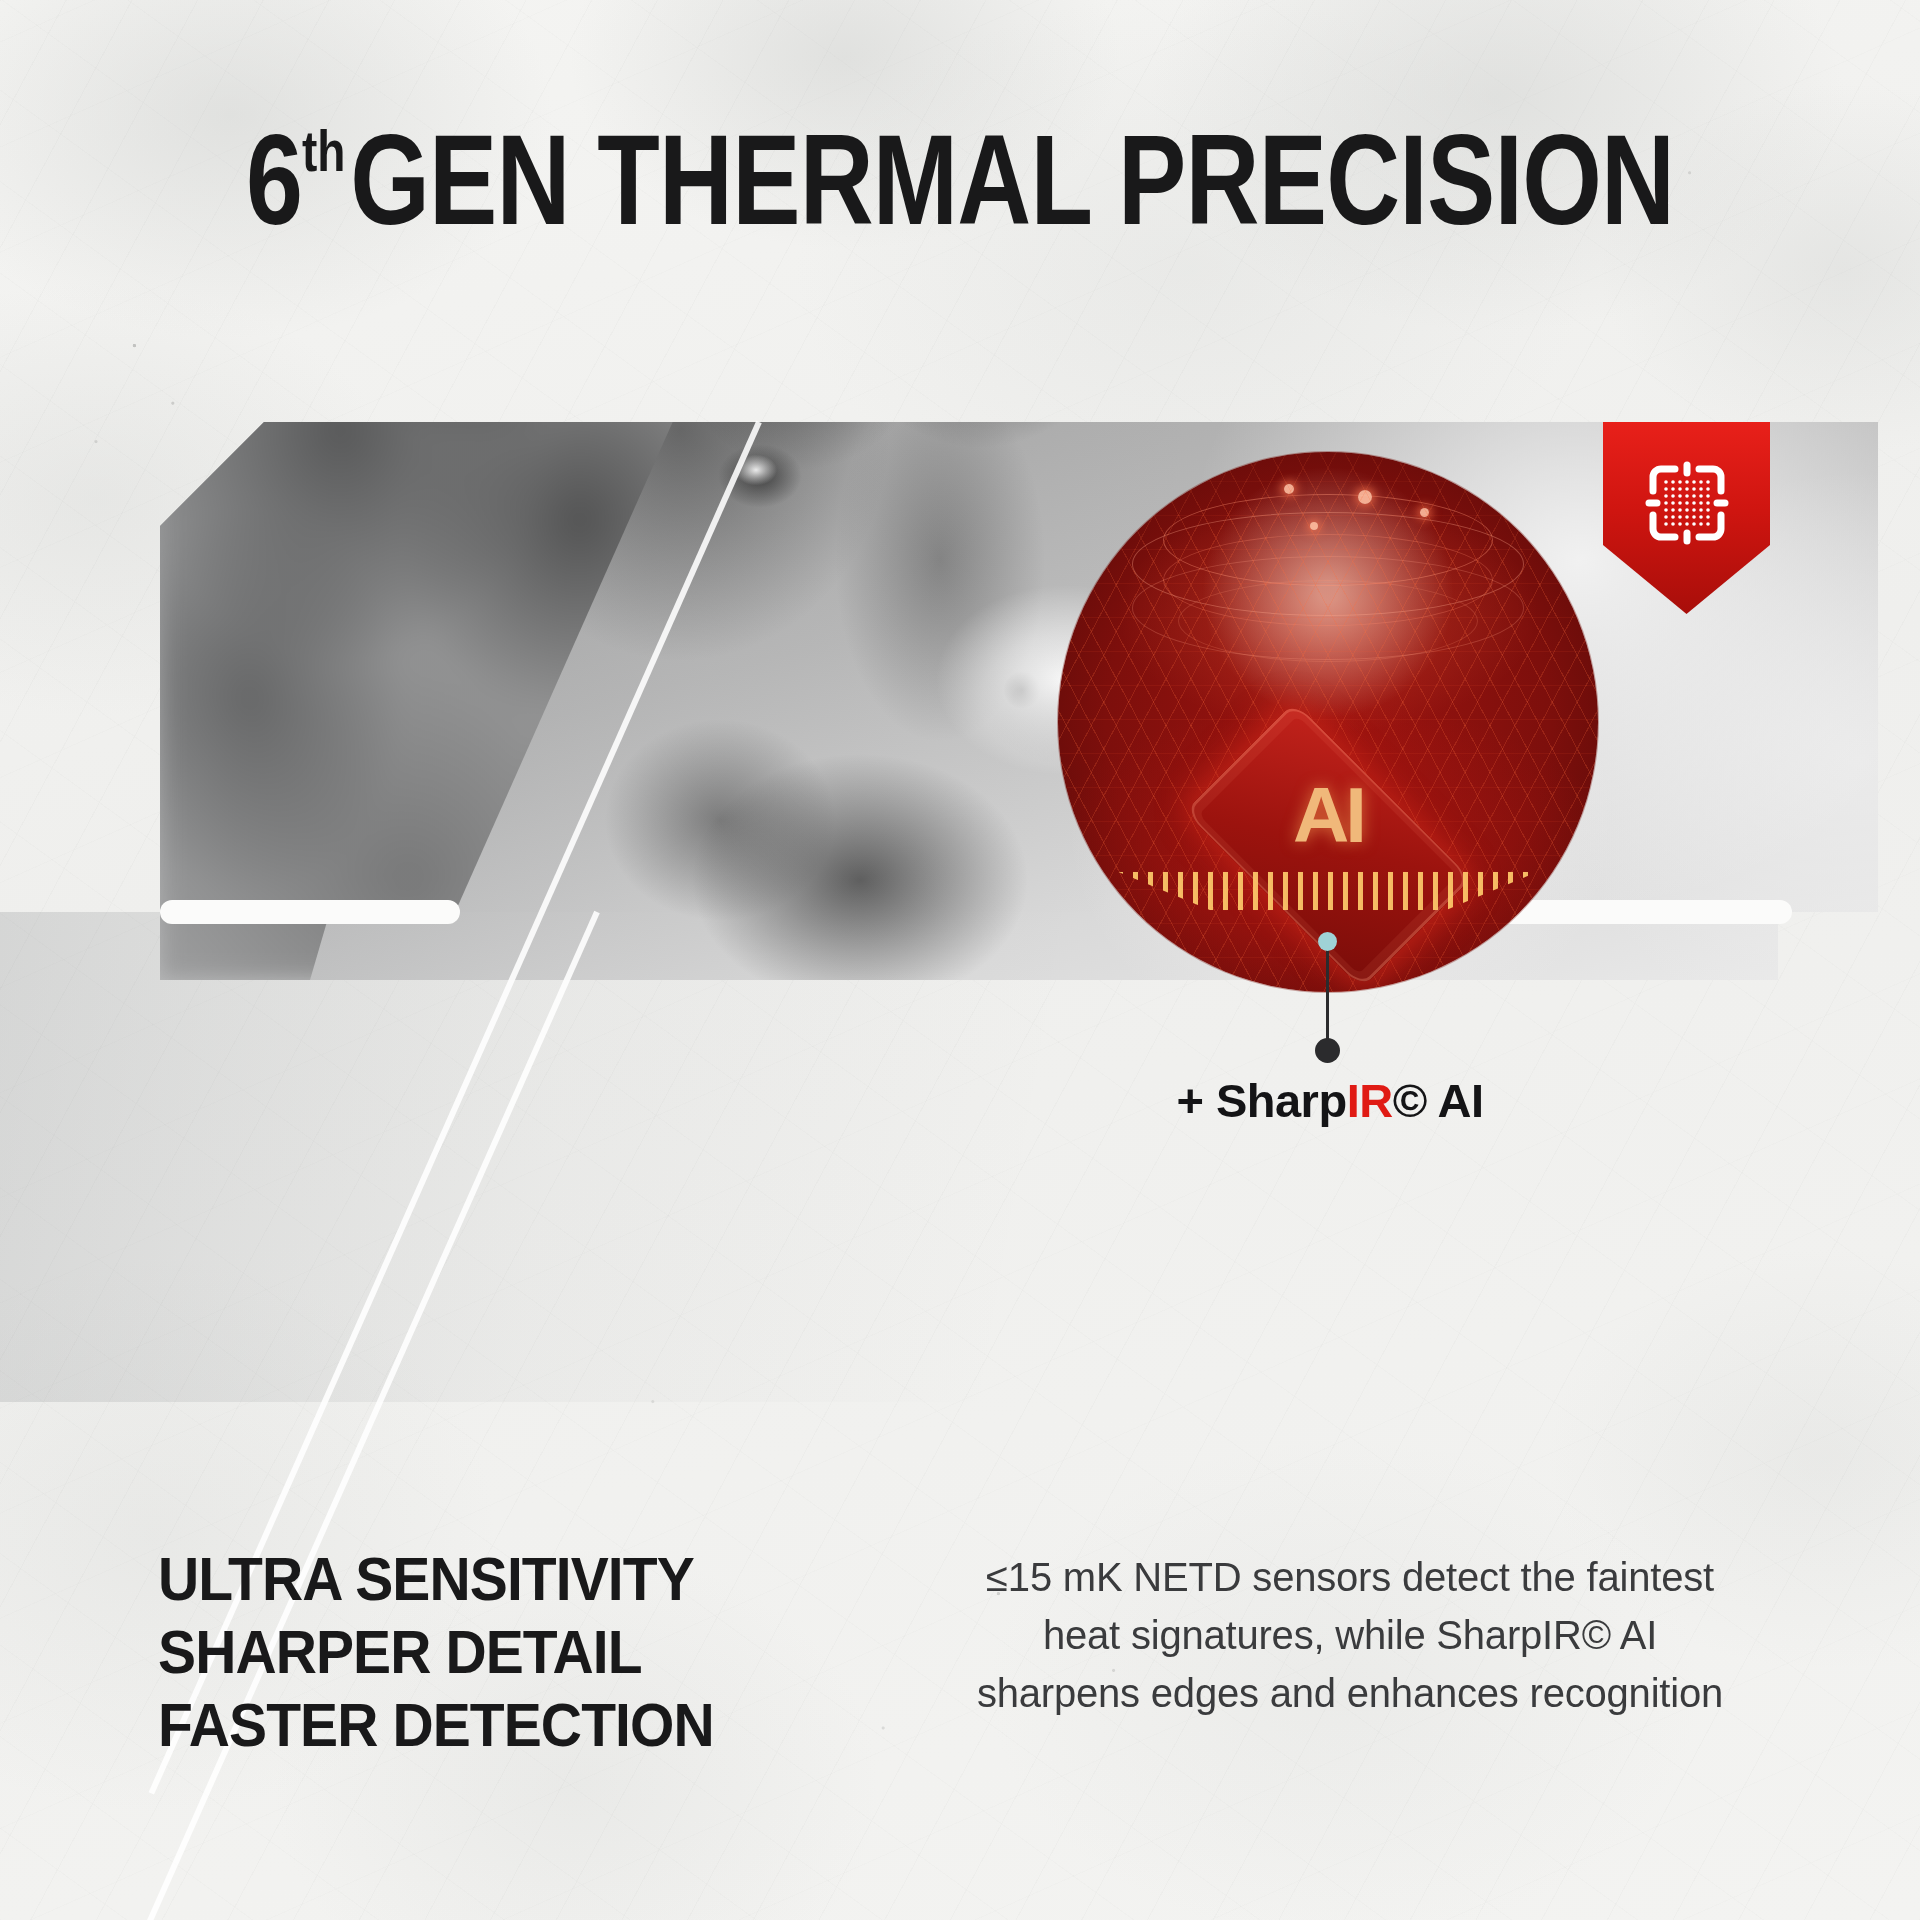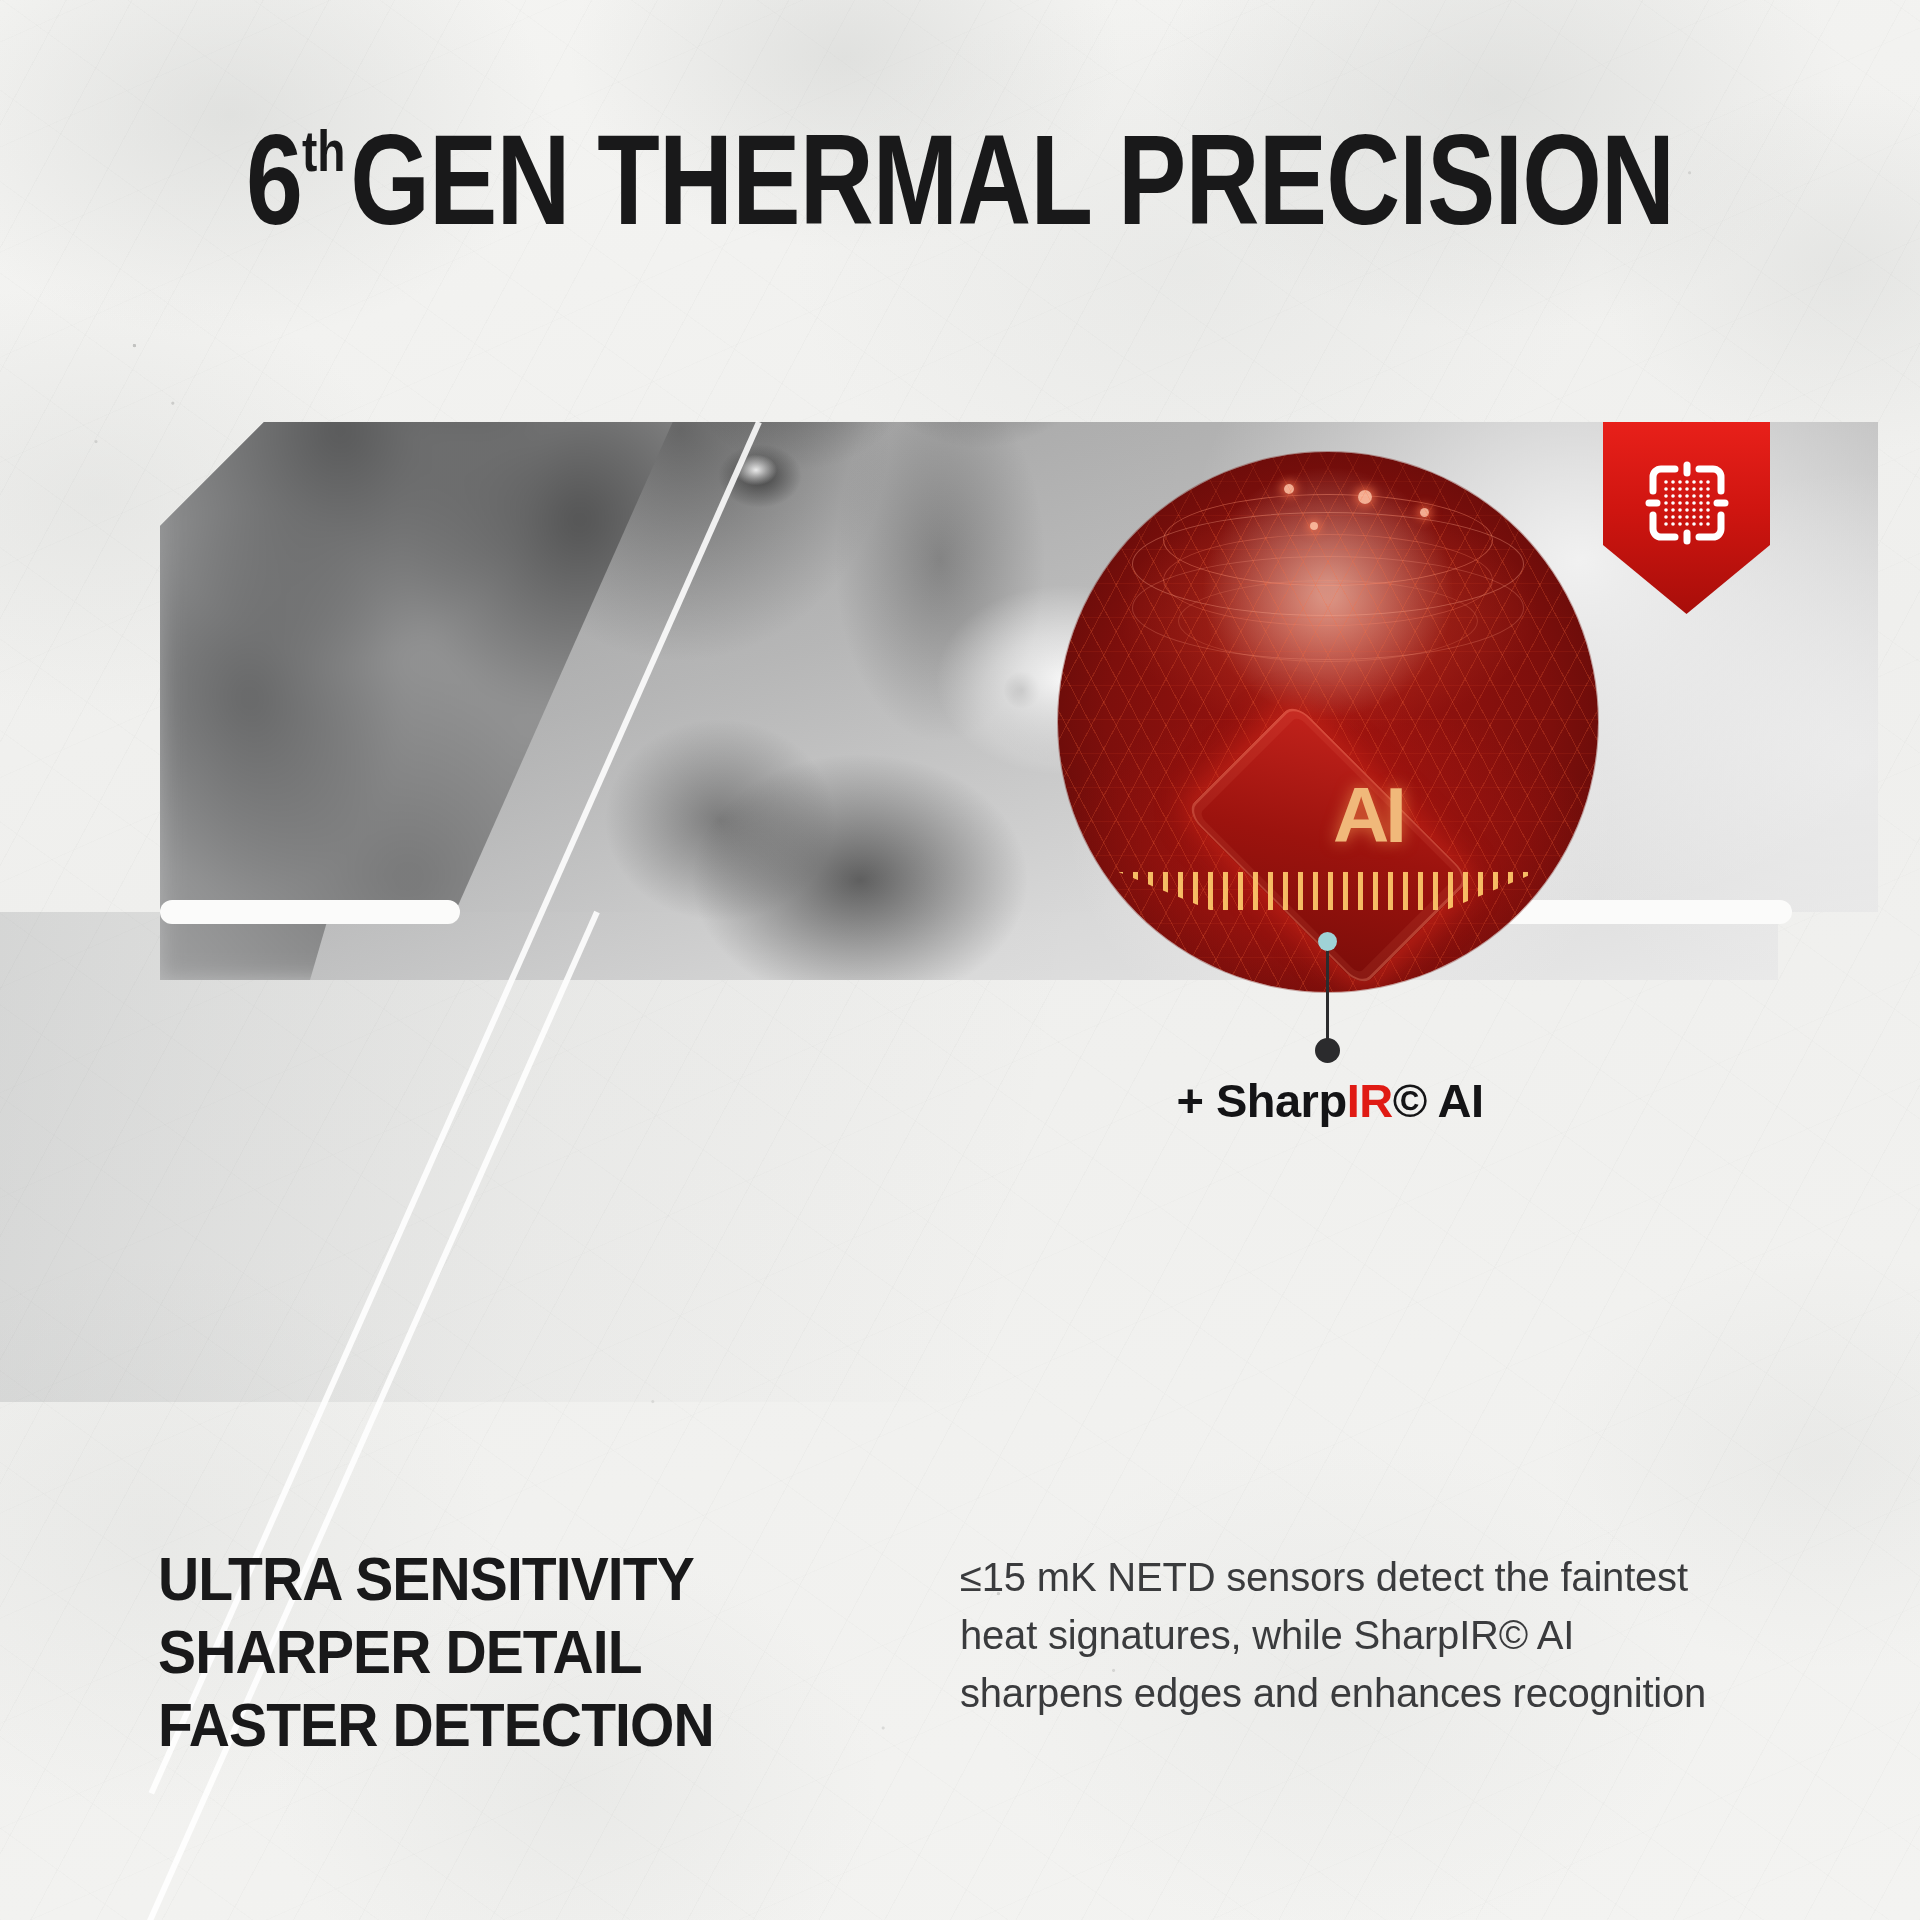--- a/index.html
+++ b/index.html
@@ -232,7 +232,6 @@
     color:#f0b87a;
     text-shadow:0 0 16px rgba(255,170,90,.6);
     font-family:"Liberation Sans", sans-serif;
-    margin-left:40px;
   }
   
   .pins {

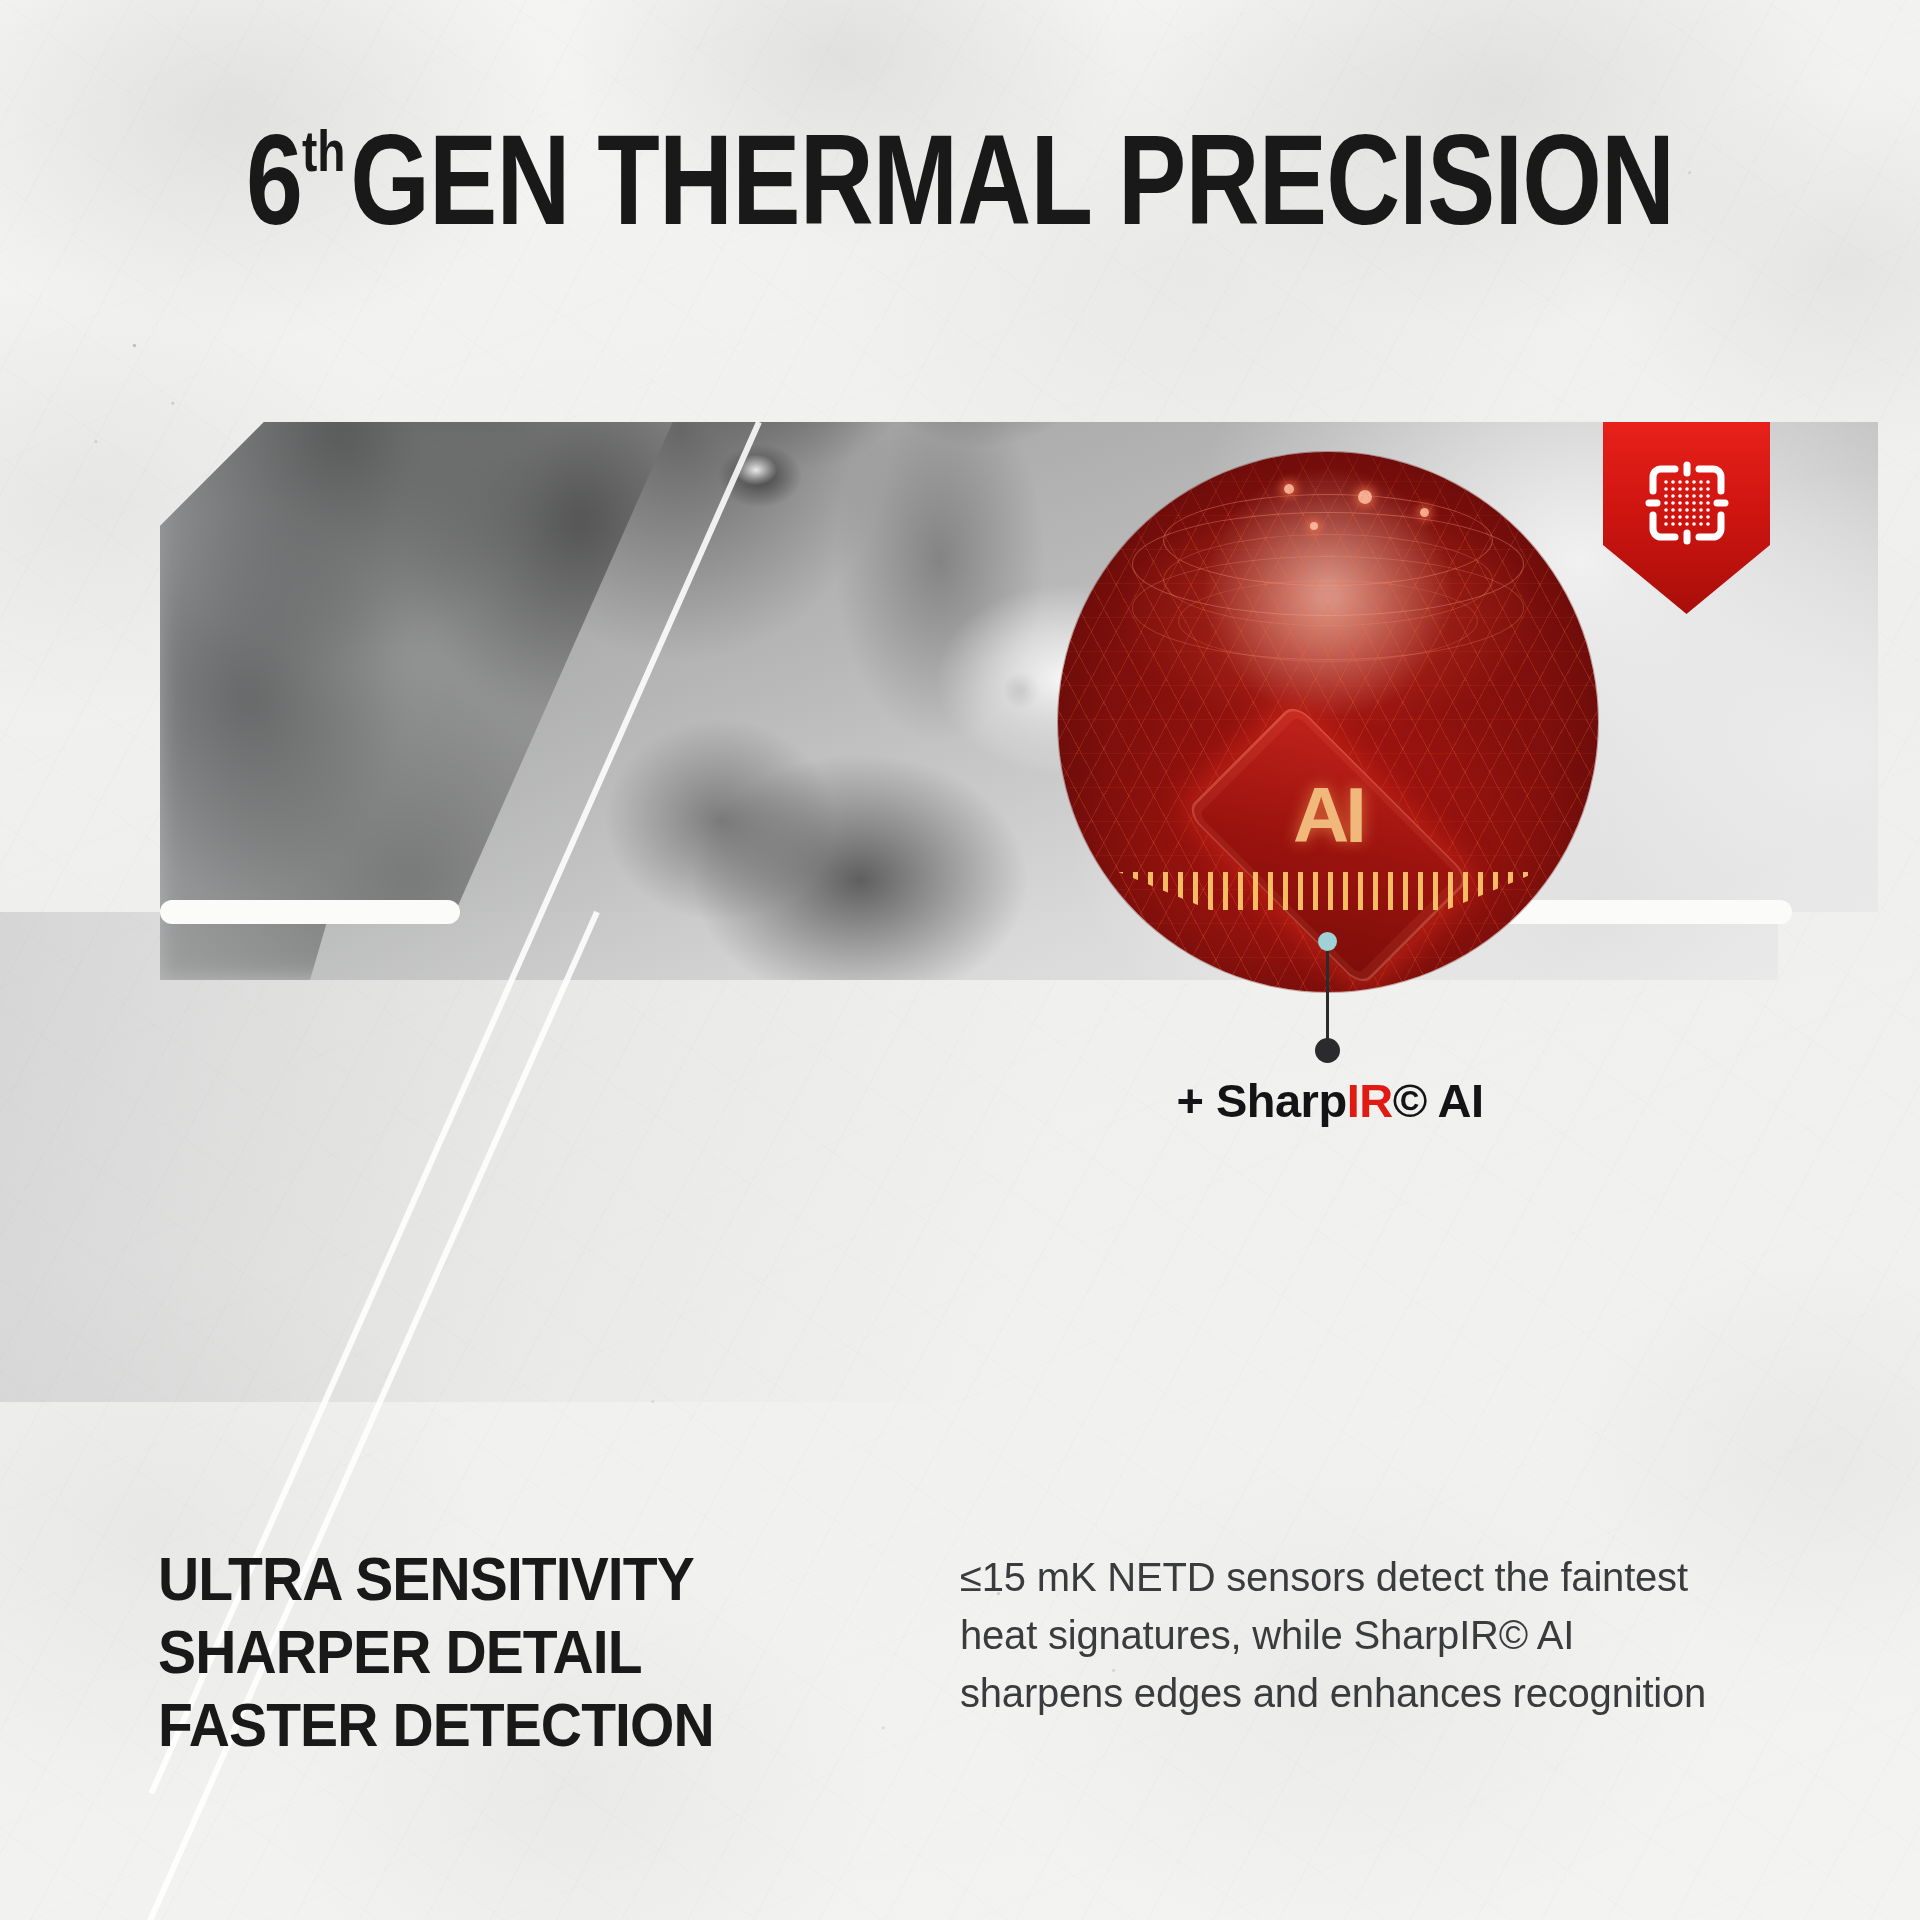--- a/index.html
+++ b/index.html
@@ -333,6 +333,7 @@
     letter-spacing:-.2px;
     color:#3a3b3d;
     z-index:6;
+    text-align:center;
   }
   .bottom-body div { white-space:nowrap; }
 </style>

